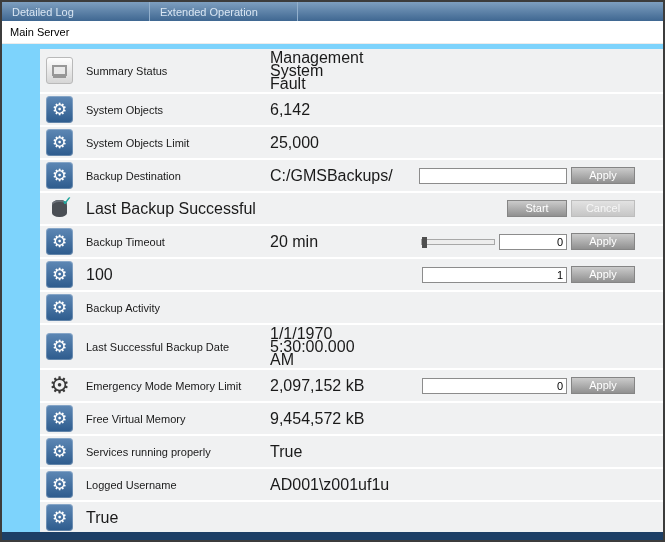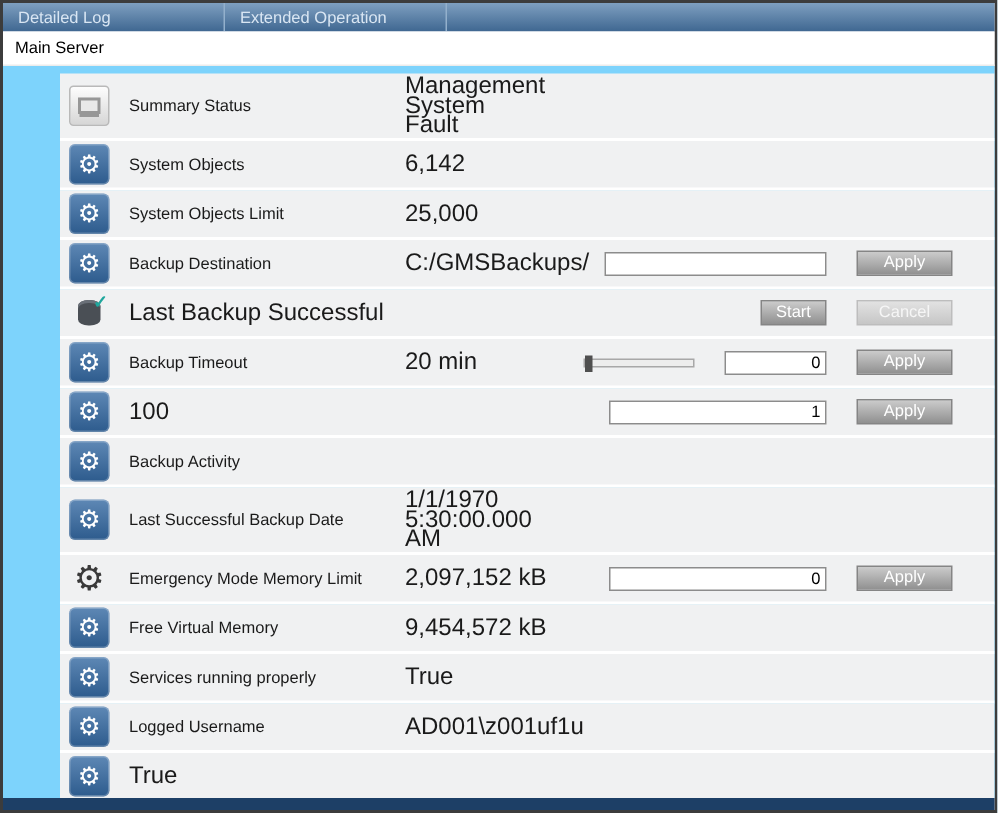--- a/index.html
+++ b/index.html
@@ -60,7 +60,7 @@
   .controls {
     flex: 0 0 238px;
     display: flex; align-items: center; justify-content: flex-end;
-    gap: 20px; padding-right: 22px;
+    gap: 4px; padding-right: 22px;
   }
 
   

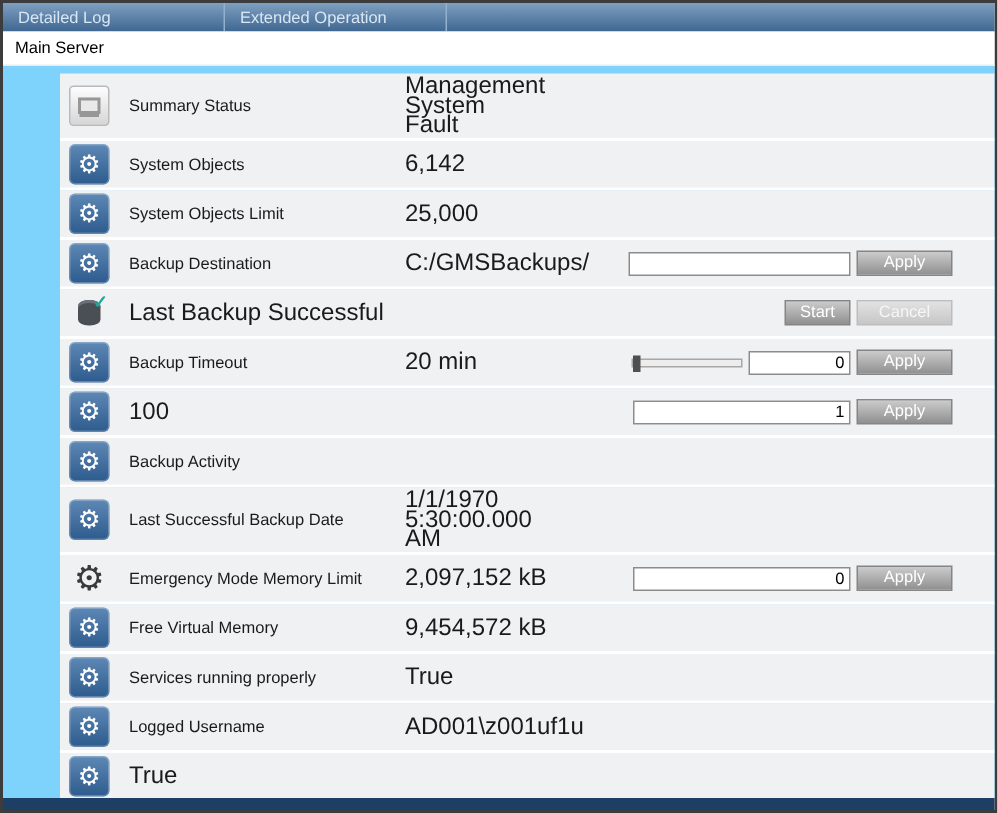--- a/index.html
+++ b/index.html
@@ -114,7 +114,7 @@
     text-align: center; cursor: pointer;
     font-family: "Liberation Sans", sans-serif;
   }
-  .btn.wide { width: 44px; }
+  .btn.wide { width: 60px; }
   .btn.disabled {
     background: linear-gradient(#e2e2e2, #c6c6c6);
     border-color: #bdbdbd; color: #f6f6f6; cursor: default;

